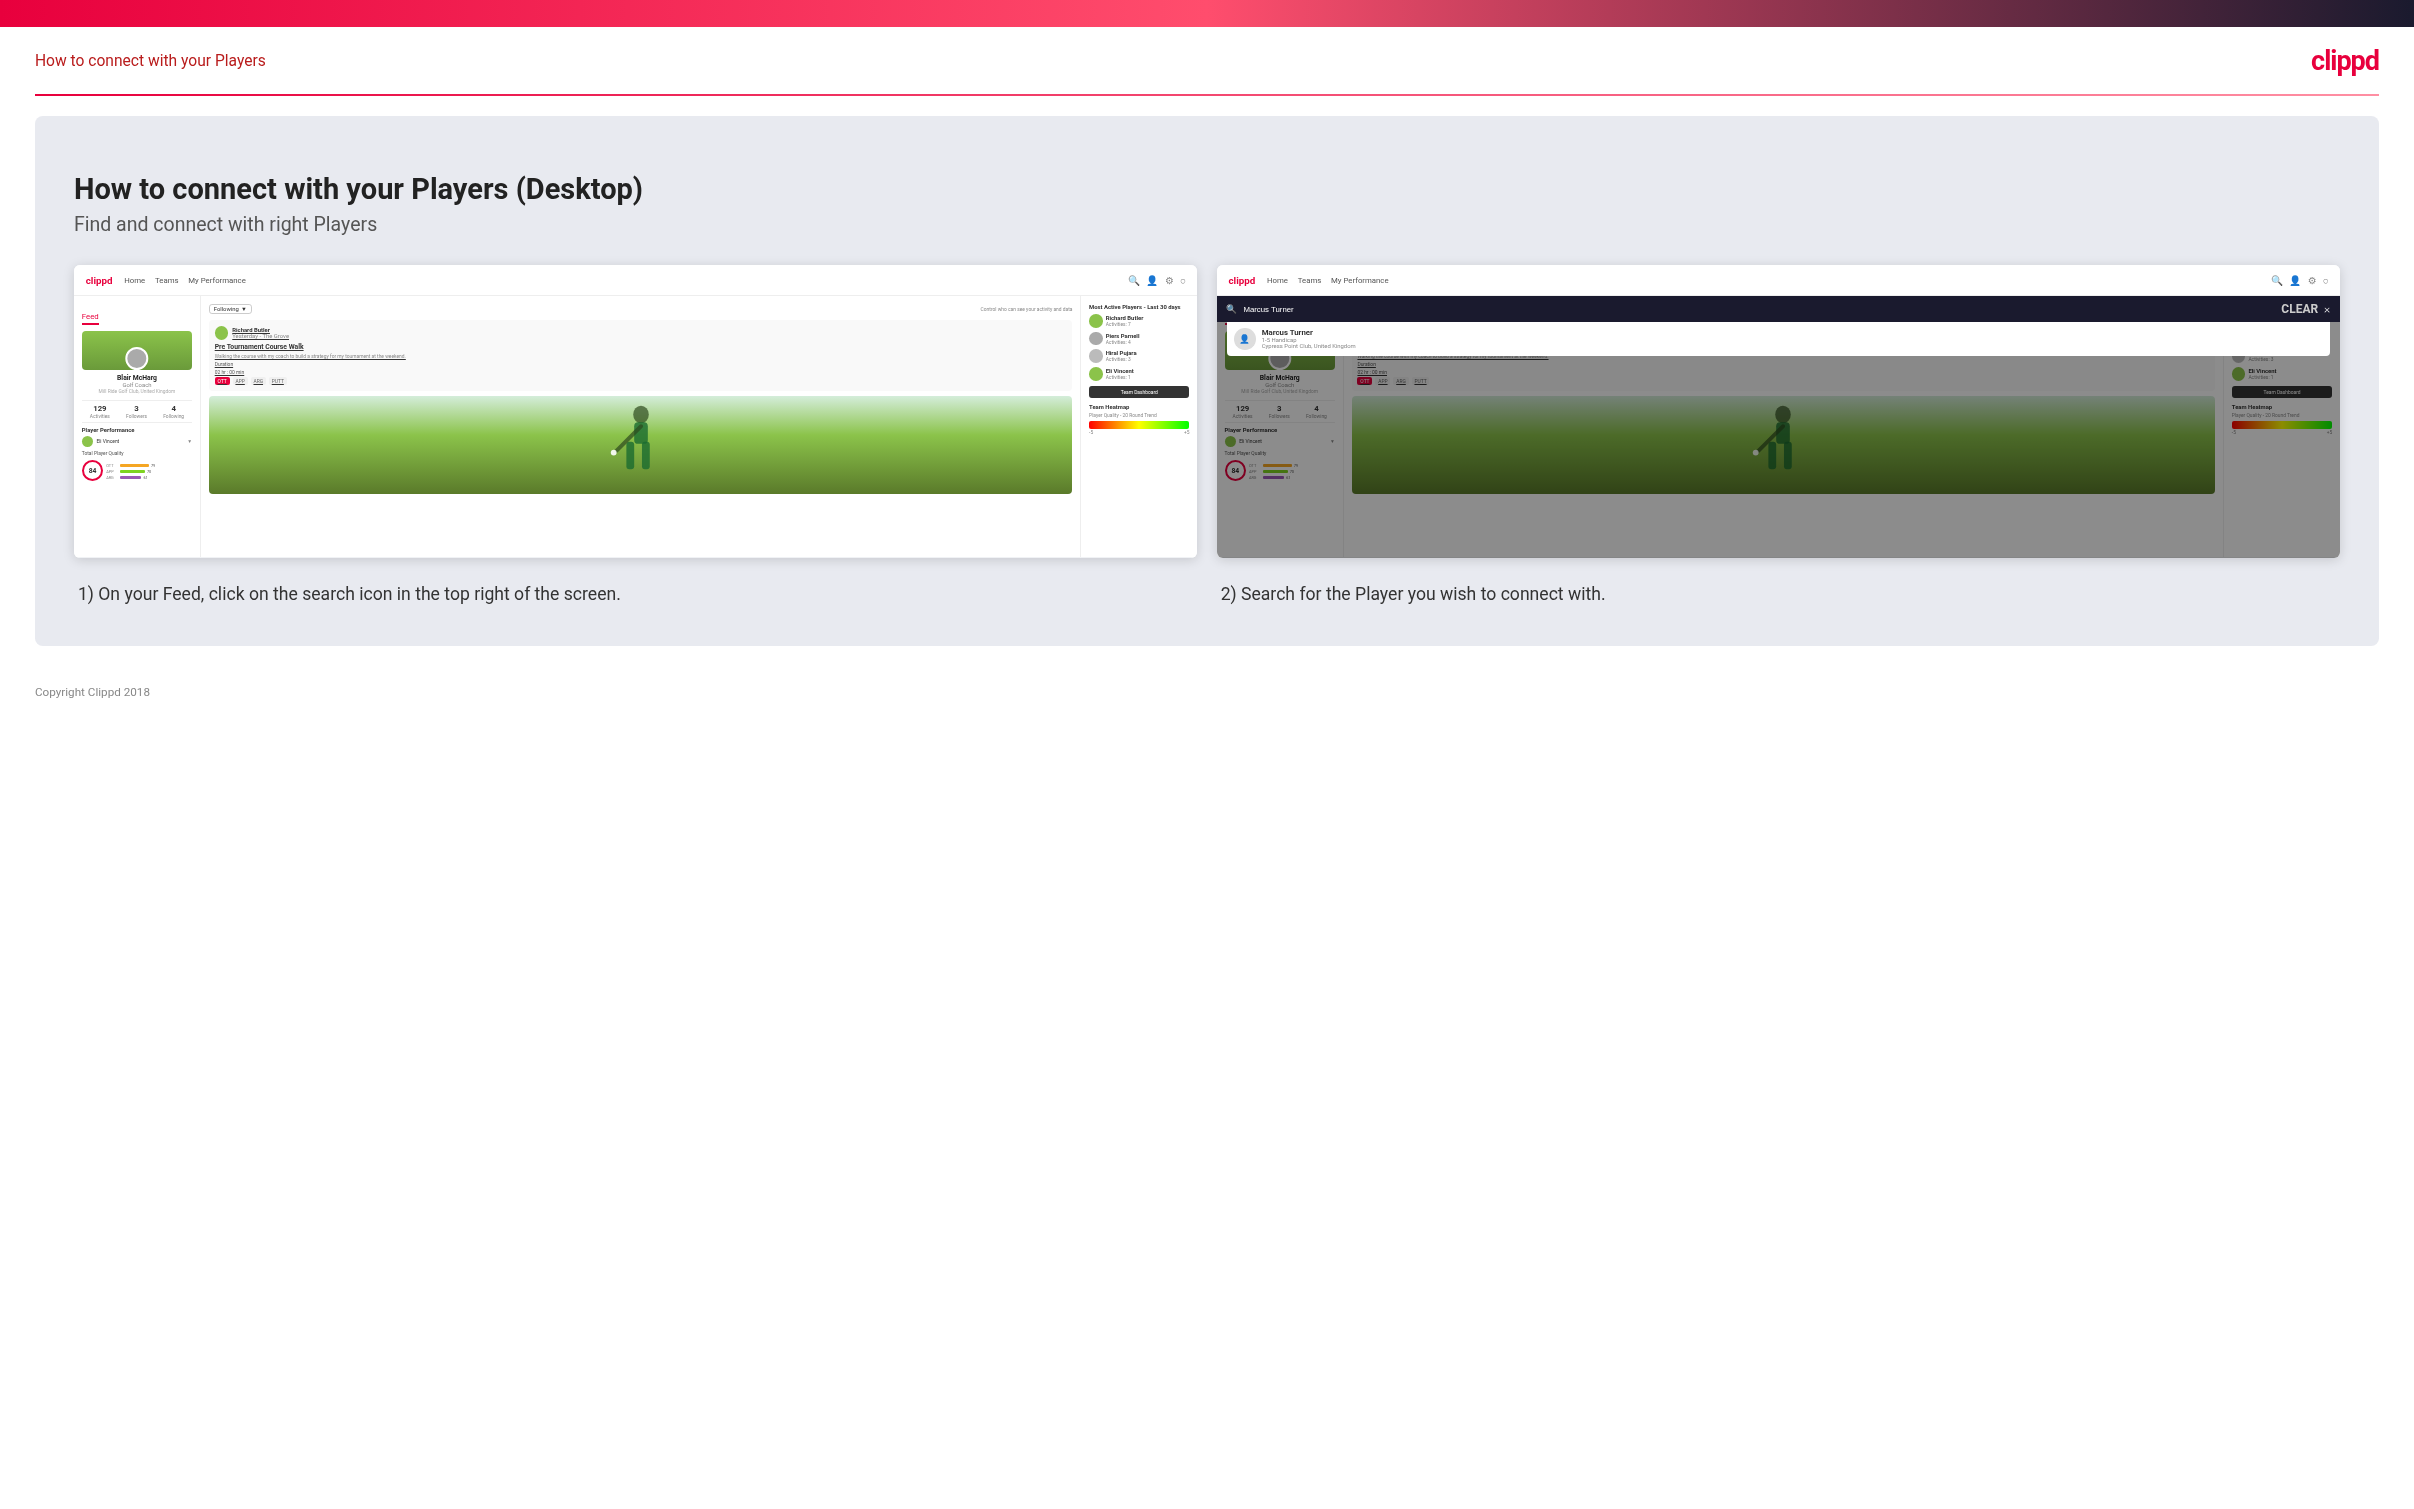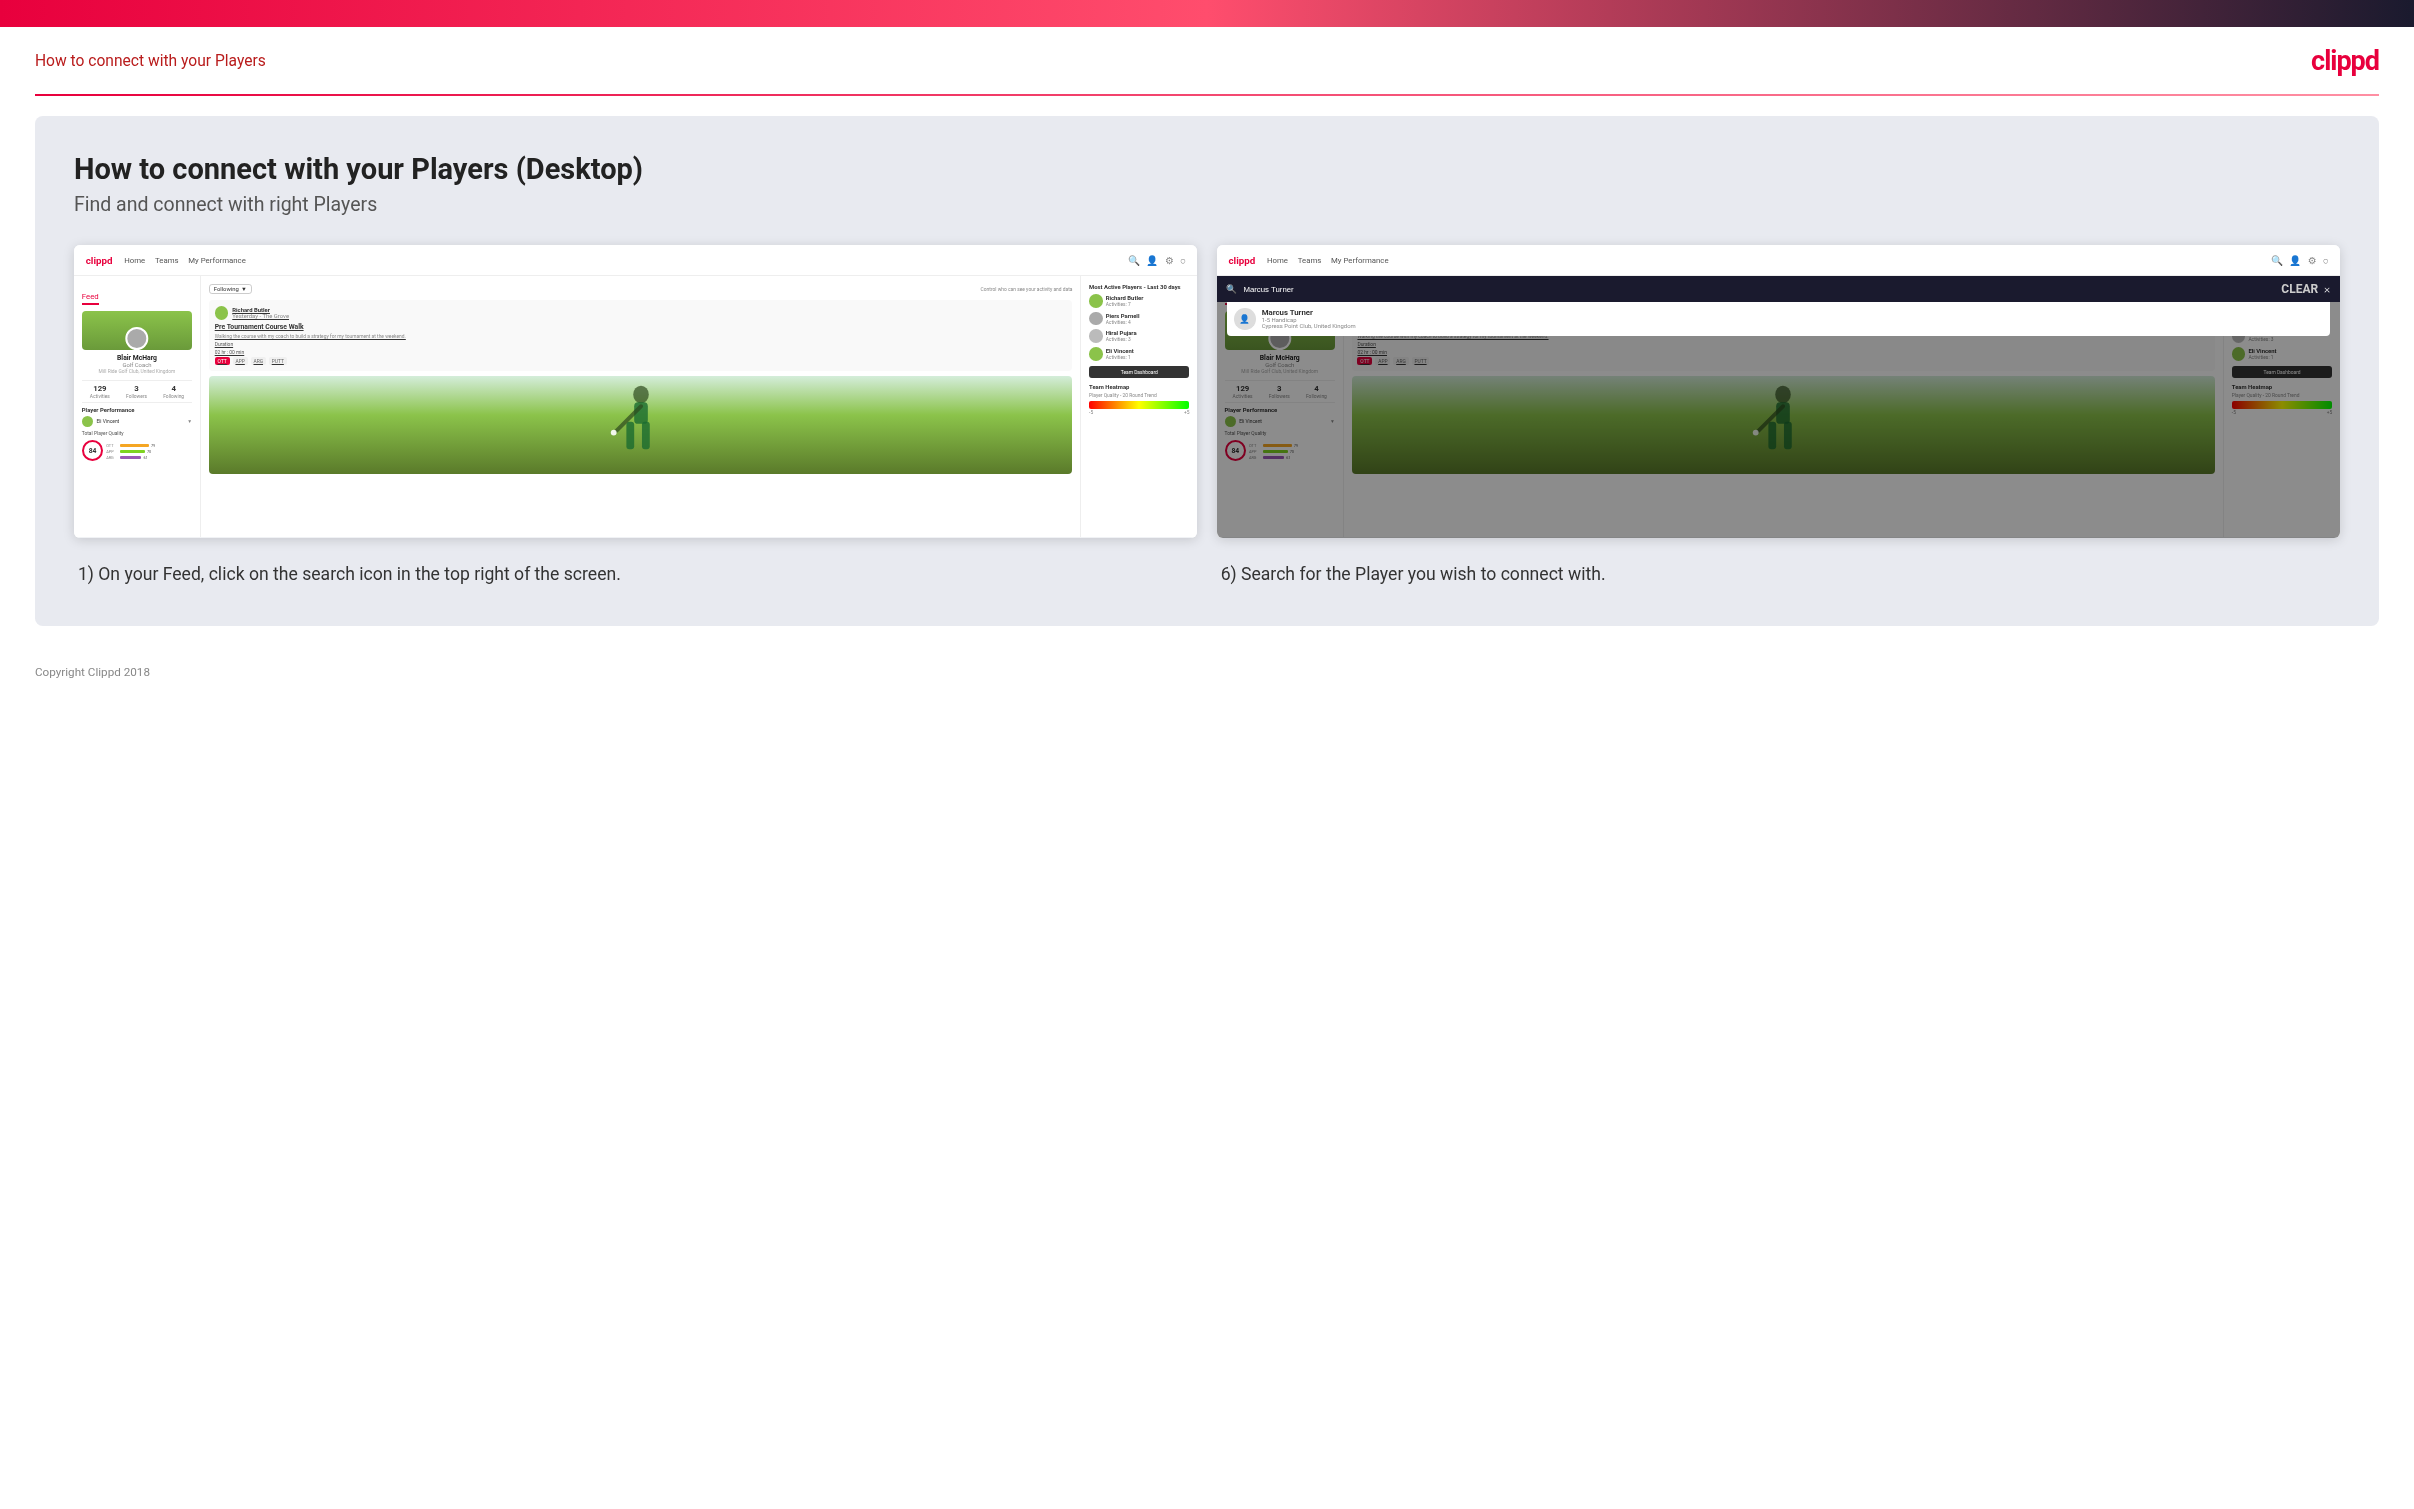--- a/index.html
+++ b/index.html
@@ -48,7 +48,7 @@
       background: #e8eaf0;
       margin: 19.5px 35px;
       border-radius: 7.8px;
-      padding: 36px 39px 39px;
+      padding: 56px 39px 39px;
     }
 
     .main-title {

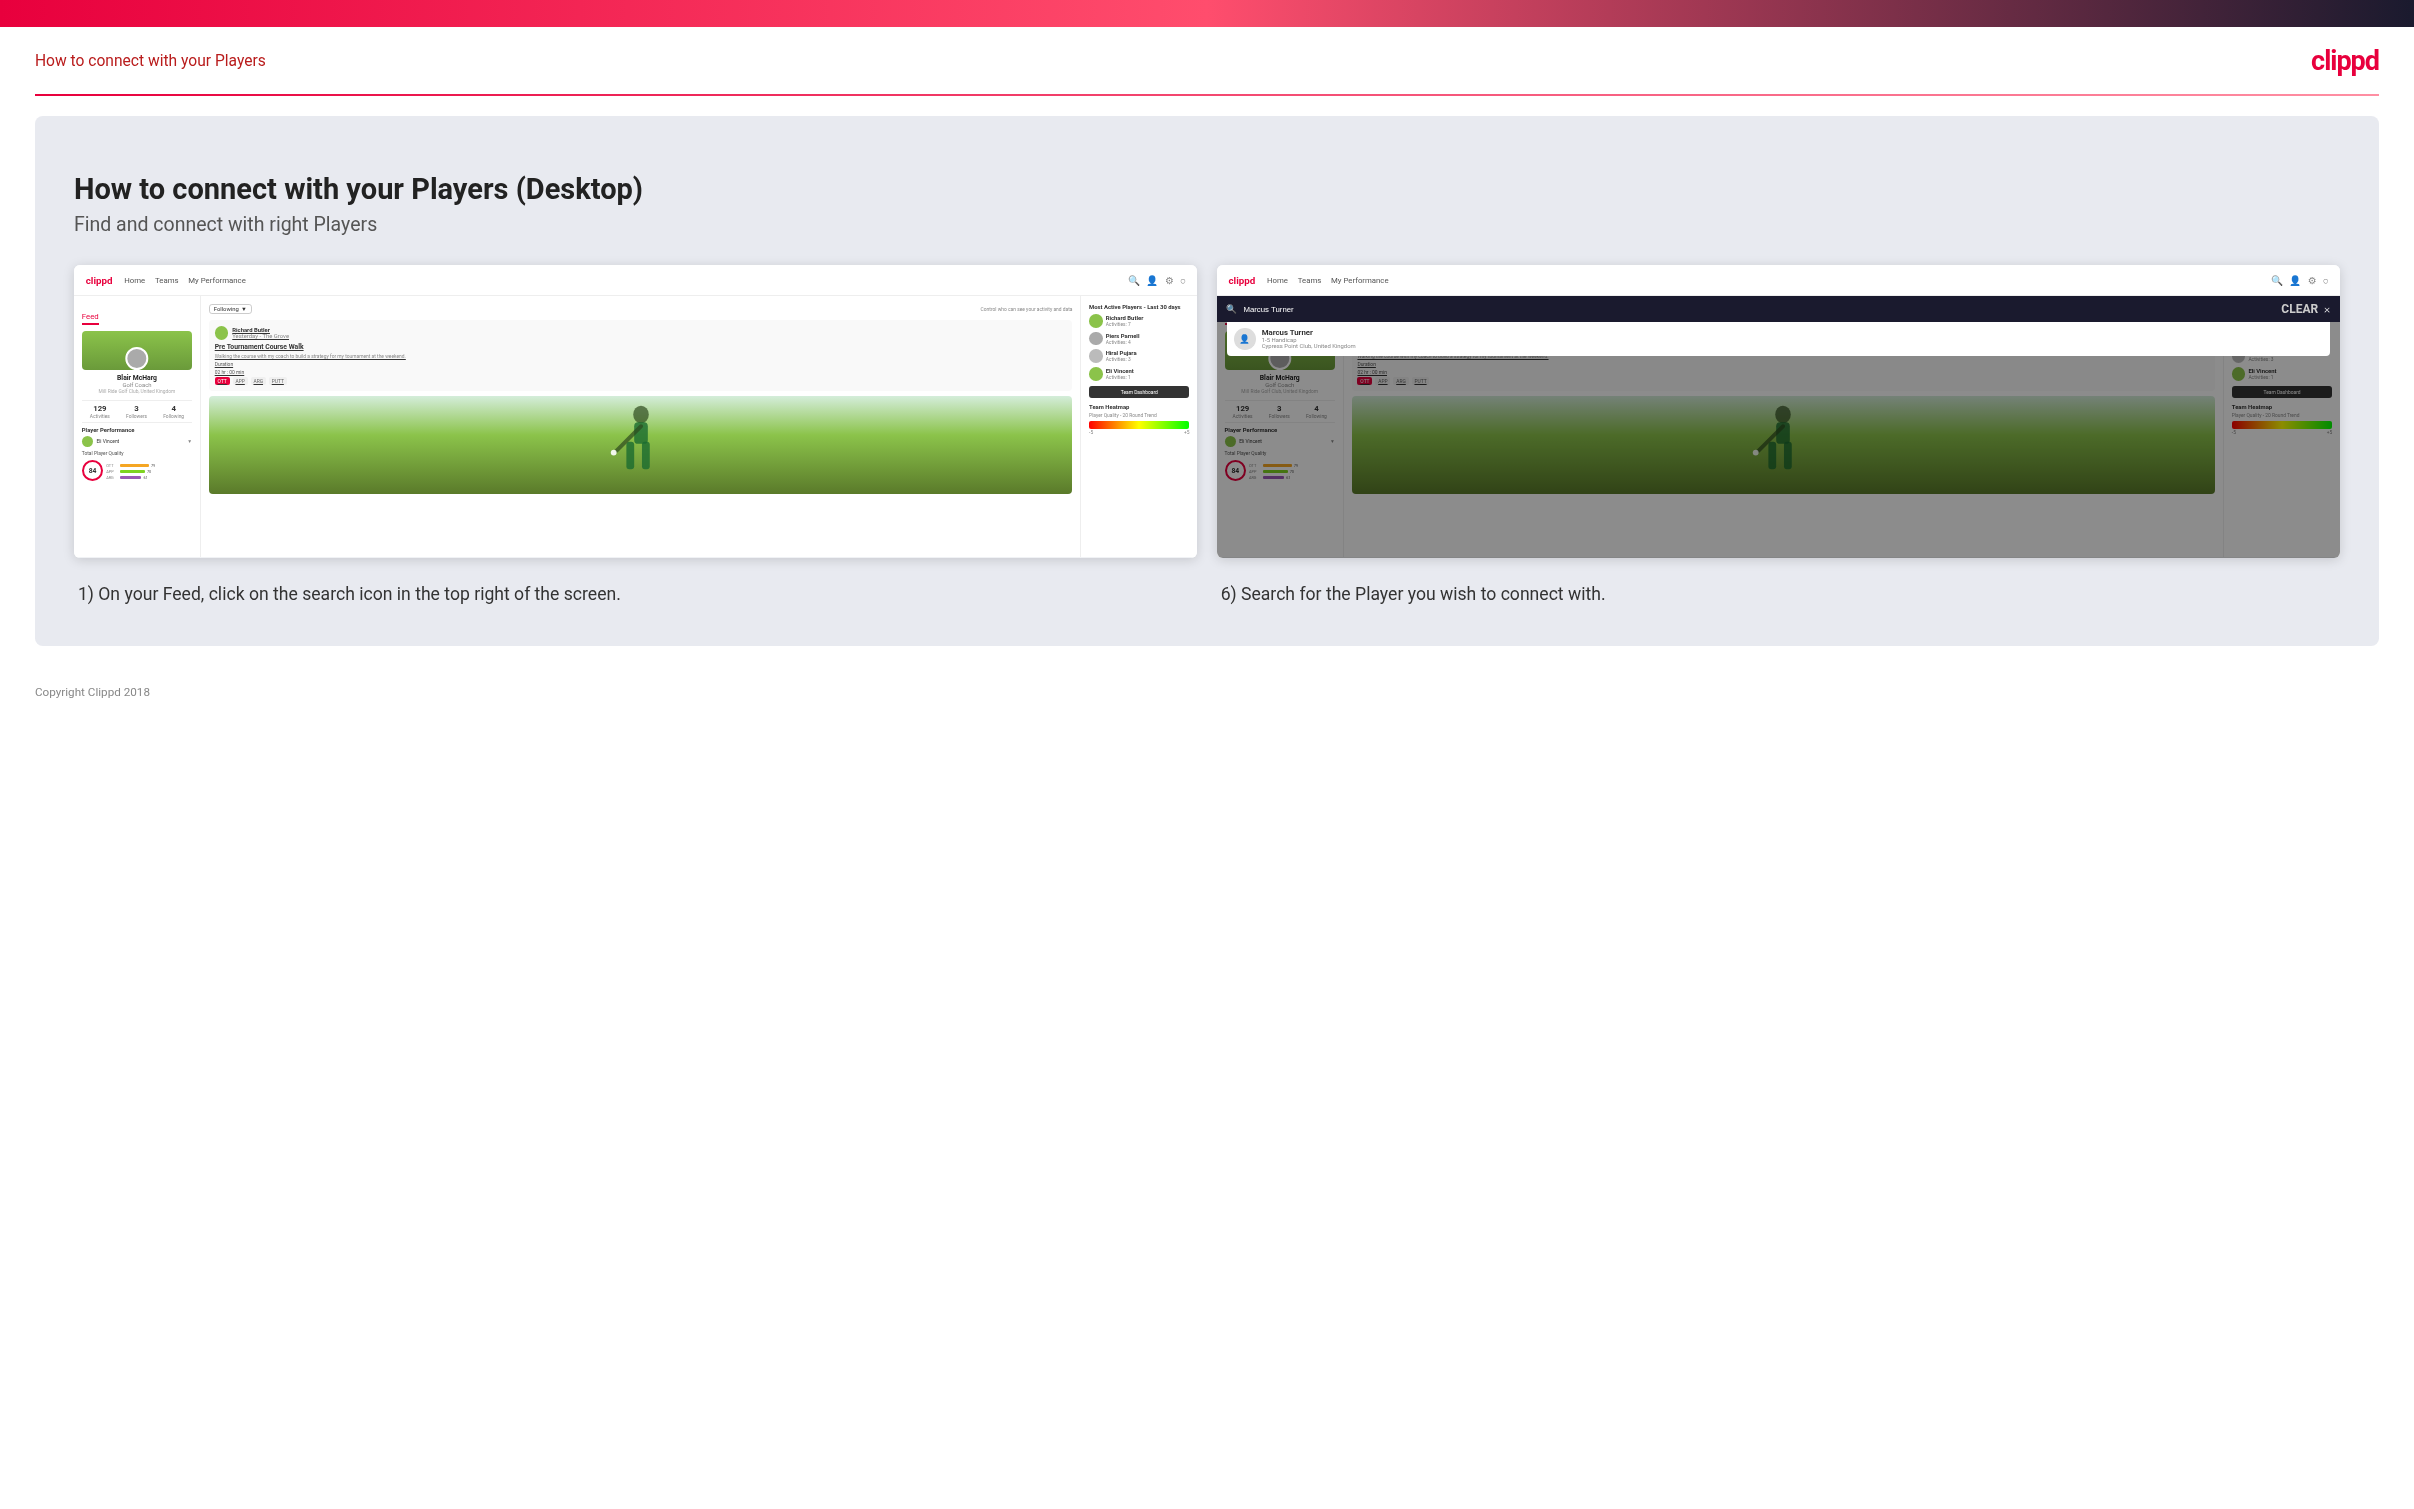--- a/index.html
+++ b/index.html
@@ -766,7 +766,7 @@
       <p class="caption-text">1) On your Feed, click on the search icon in the top right of the screen.</p>
     </div>
     <div class="caption">
-      <p class="caption-text">6) Search for the Player you wish to connect with.</p>
+      <p class="caption-text">2) Search for the Player you wish to connect with.</p>
     </div>
   </div>
 

